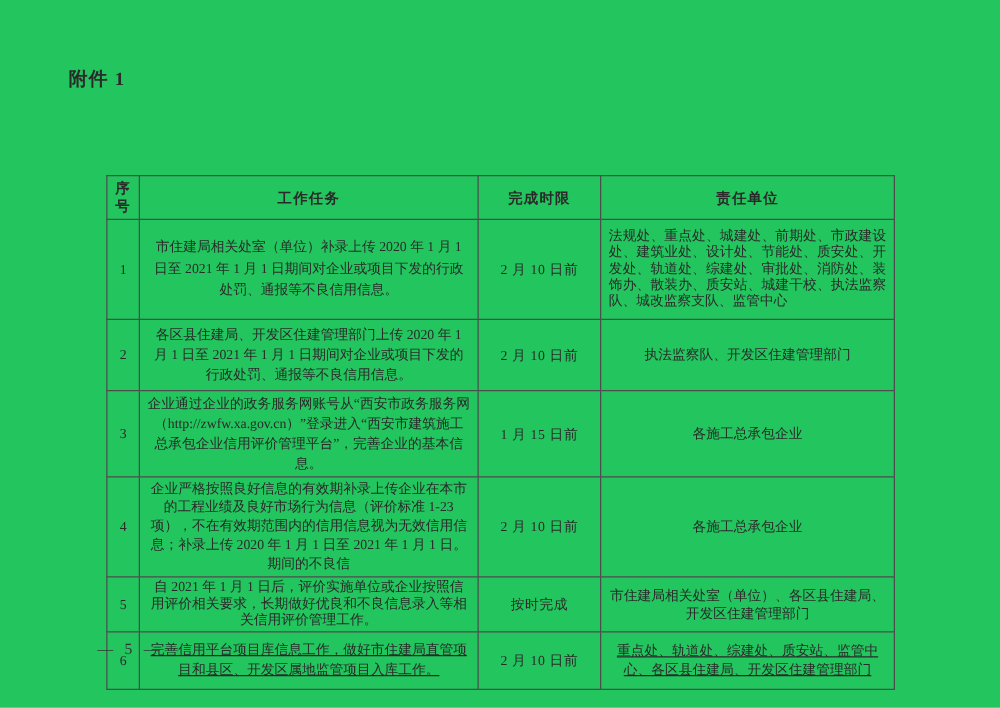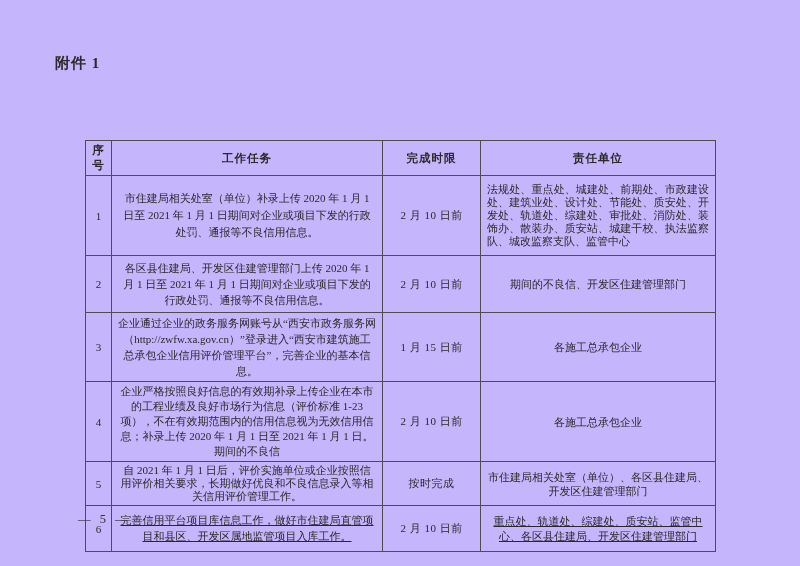--- a/index.html
+++ b/index.html
@@ -13,7 +13,7 @@
   .page {
     position: relative;
     width: 800px; height: 566px;
-    background: #c4b5fd;
+    background: #22c55e;
     overflow: hidden;
   }
   .attachment-label {

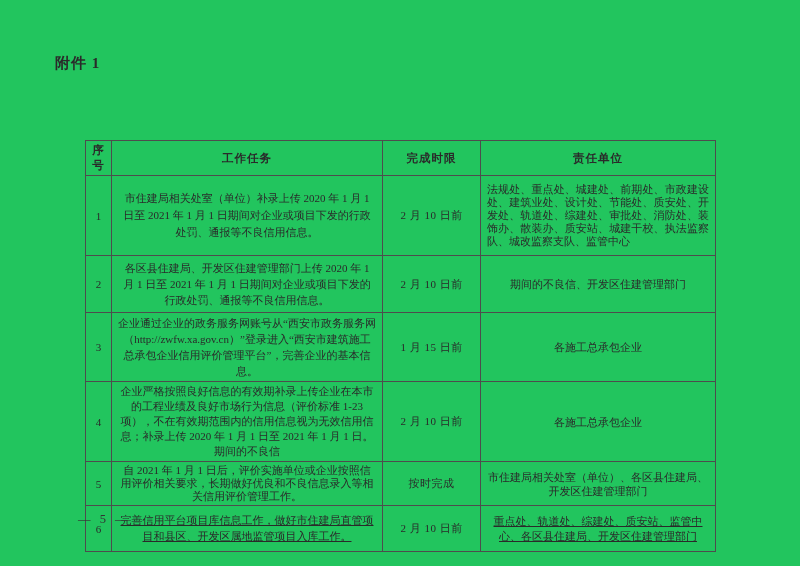--- a/index.html
+++ b/index.html
@@ -124,7 +124,7 @@
         <td class="col-no">2</td>
         <td class="col-task">各区县住建局、开发区住建管理部门上传 2020 年 1 月 1 日至 2021 年 1 月 1 日期间对企业或项目下发的行政处罚、通报等不良信用信息。</td>
         <td class="col-deadline">2 月 10 日前</td>
-        <td class="col-unit">期间的不良信、开发区住建管理部门</td>
+        <td class="col-unit">执法监察队、开发区住建管理部门</td>
       </tr>
       <tr>
         <td class="col-no">3</td>

